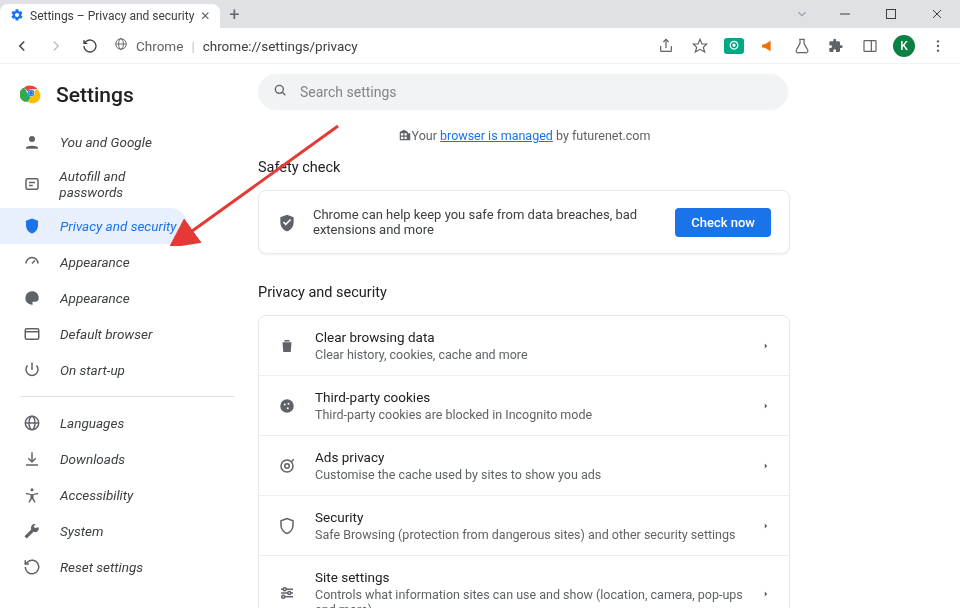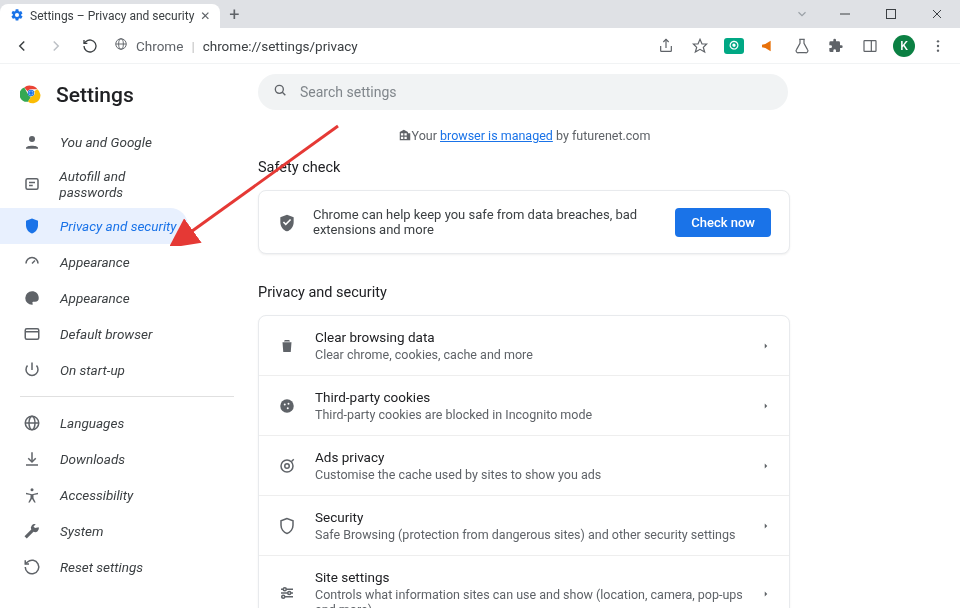--- a/index.html
+++ b/index.html
@@ -383,7 +383,7 @@
             </span>
           <div class="rt">
               <div class="t">Clear browsing data</div>
-              <div class="s">Clear chrome, cookies, cache and more</div>
+              <div class="s">Clear history, cookies, cache and more</div>
             </div>
           <span class="chev"><svg viewBox="0 0 24 24" fill="currentColor">
                 <path d="M9 6l6 6-6 6z"></path>

